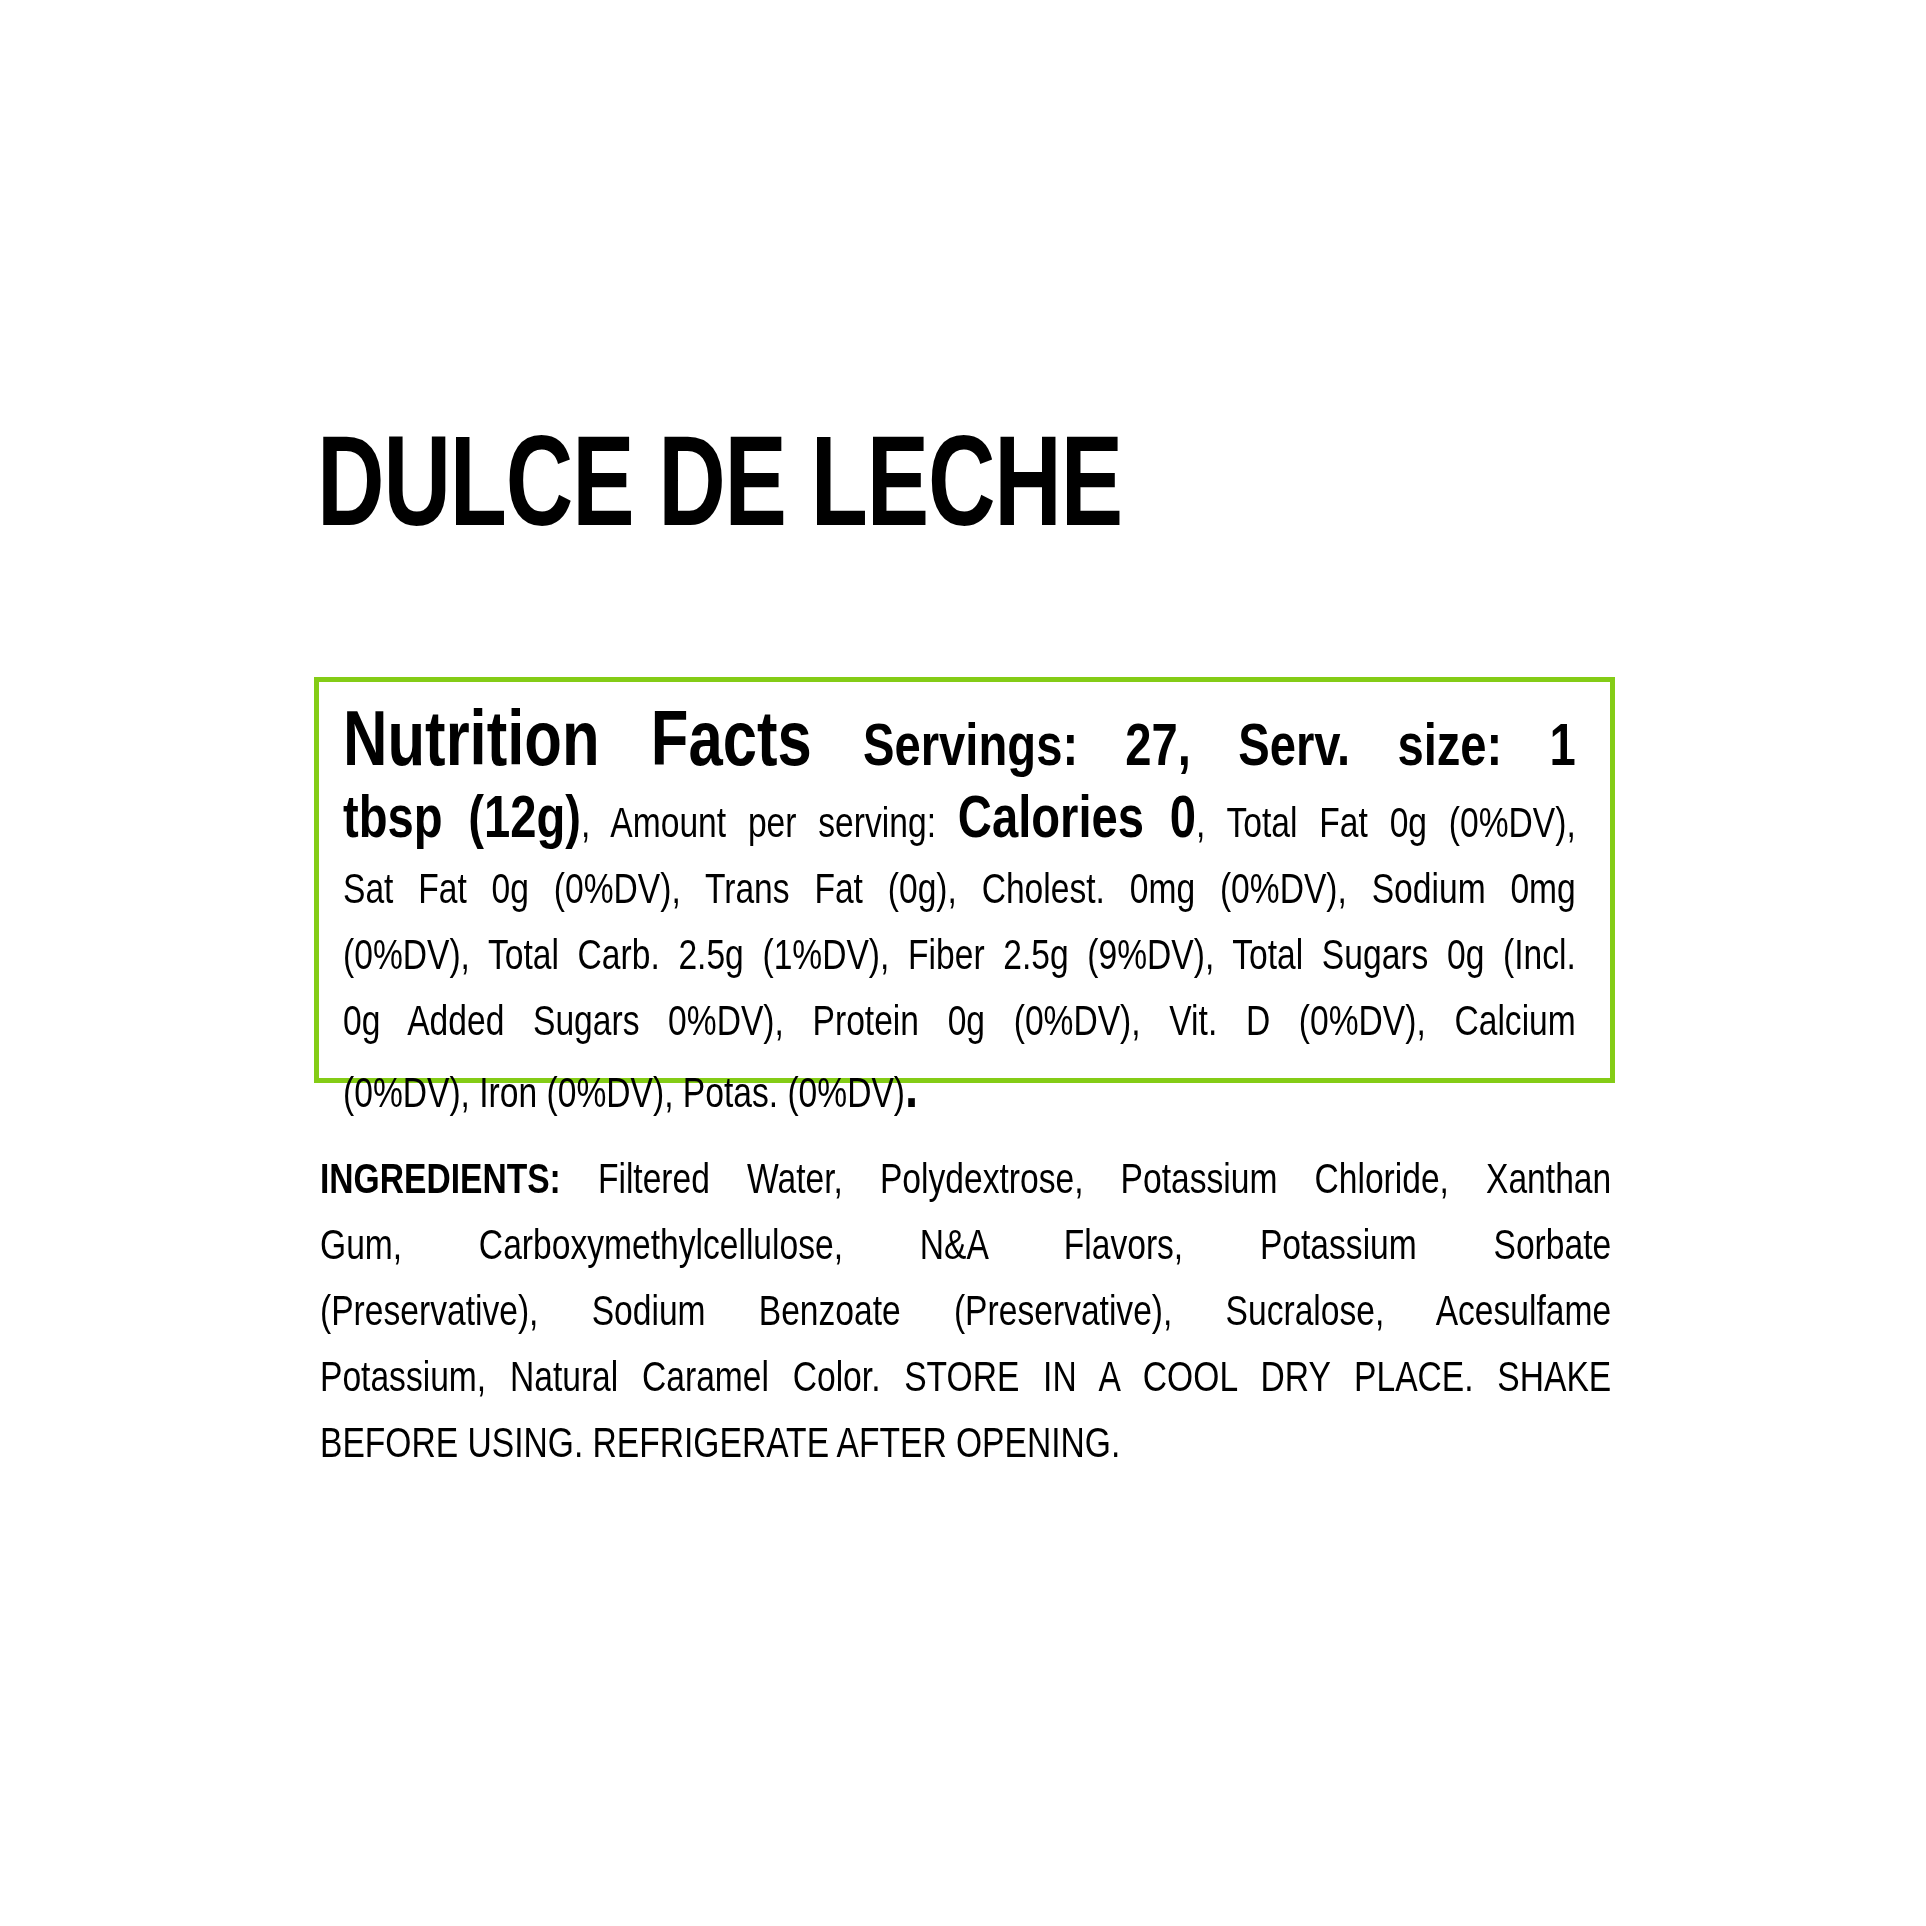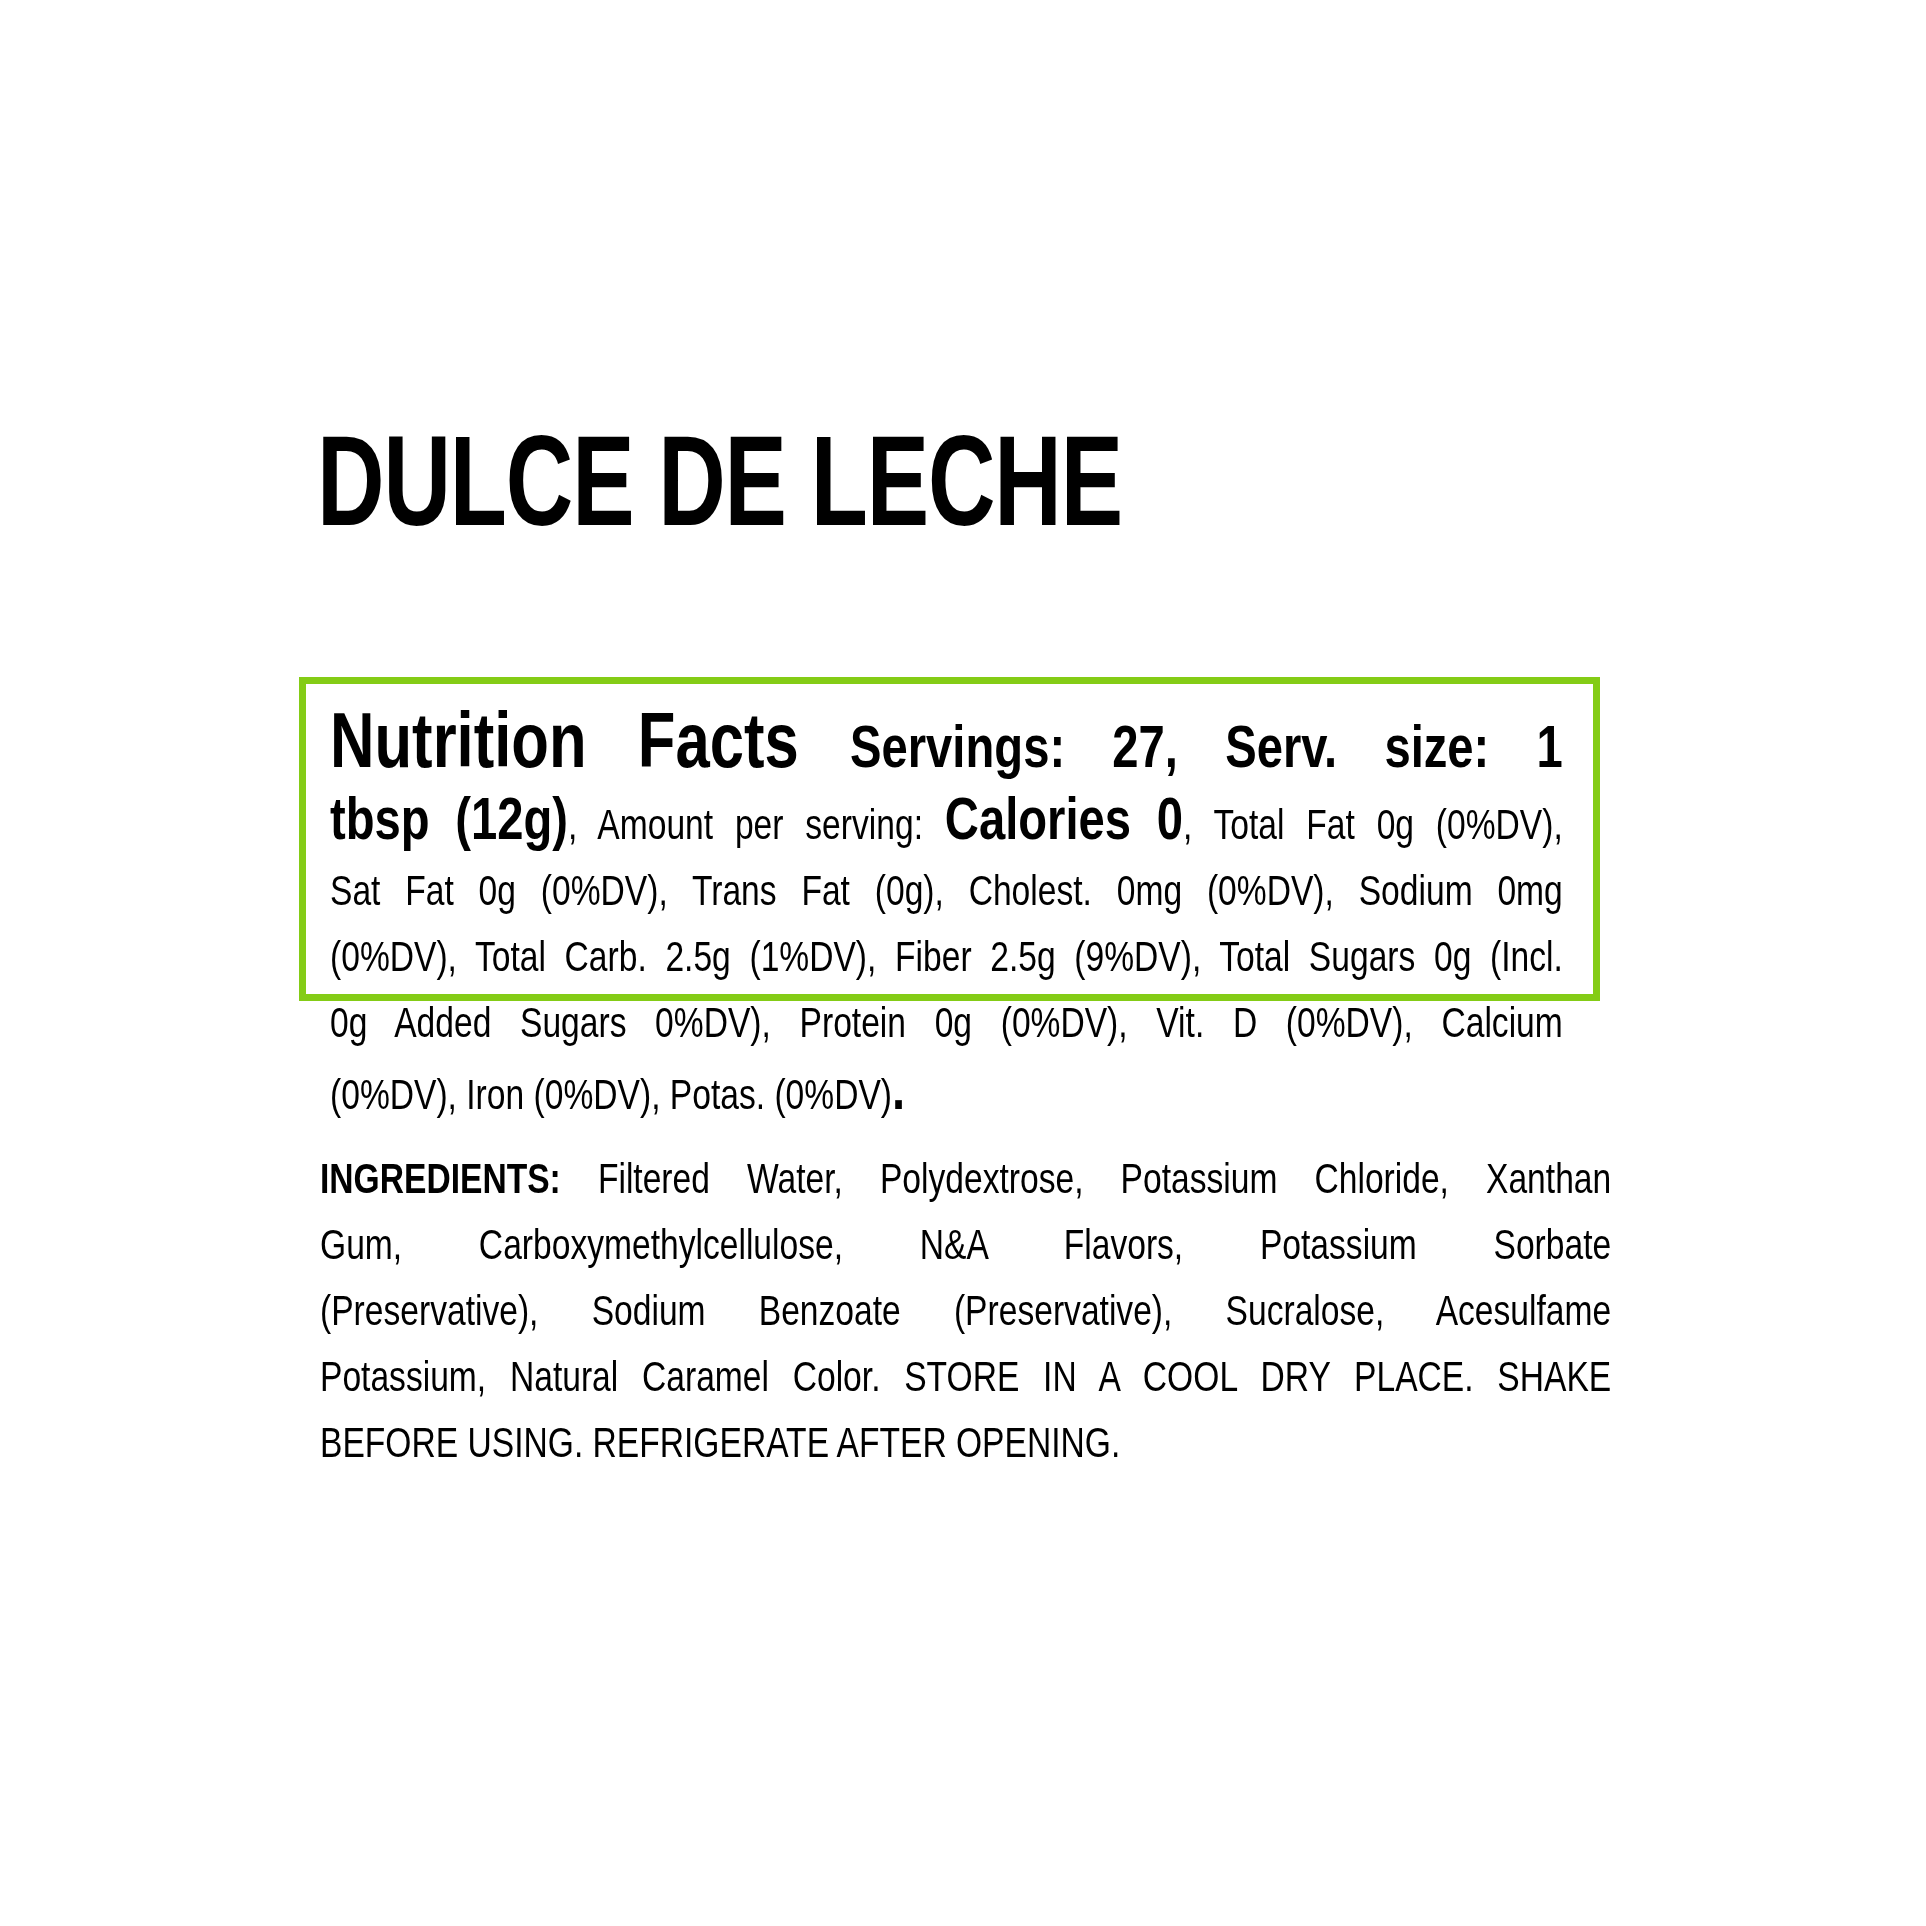--- a/index.html
+++ b/index.html
@@ -34,11 +34,11 @@
   
   .nutri-box {
     position: absolute;
-    left: 299px;
+    left: 314px;
     top: 677px;
     width: 1301px;
-    height: 324px;
-    border: 7px solid #84cc16;
+    height: 406px;
+    border: 5px solid #84cc16;
     box-sizing: border-box;
   }
   .nutri-text {

